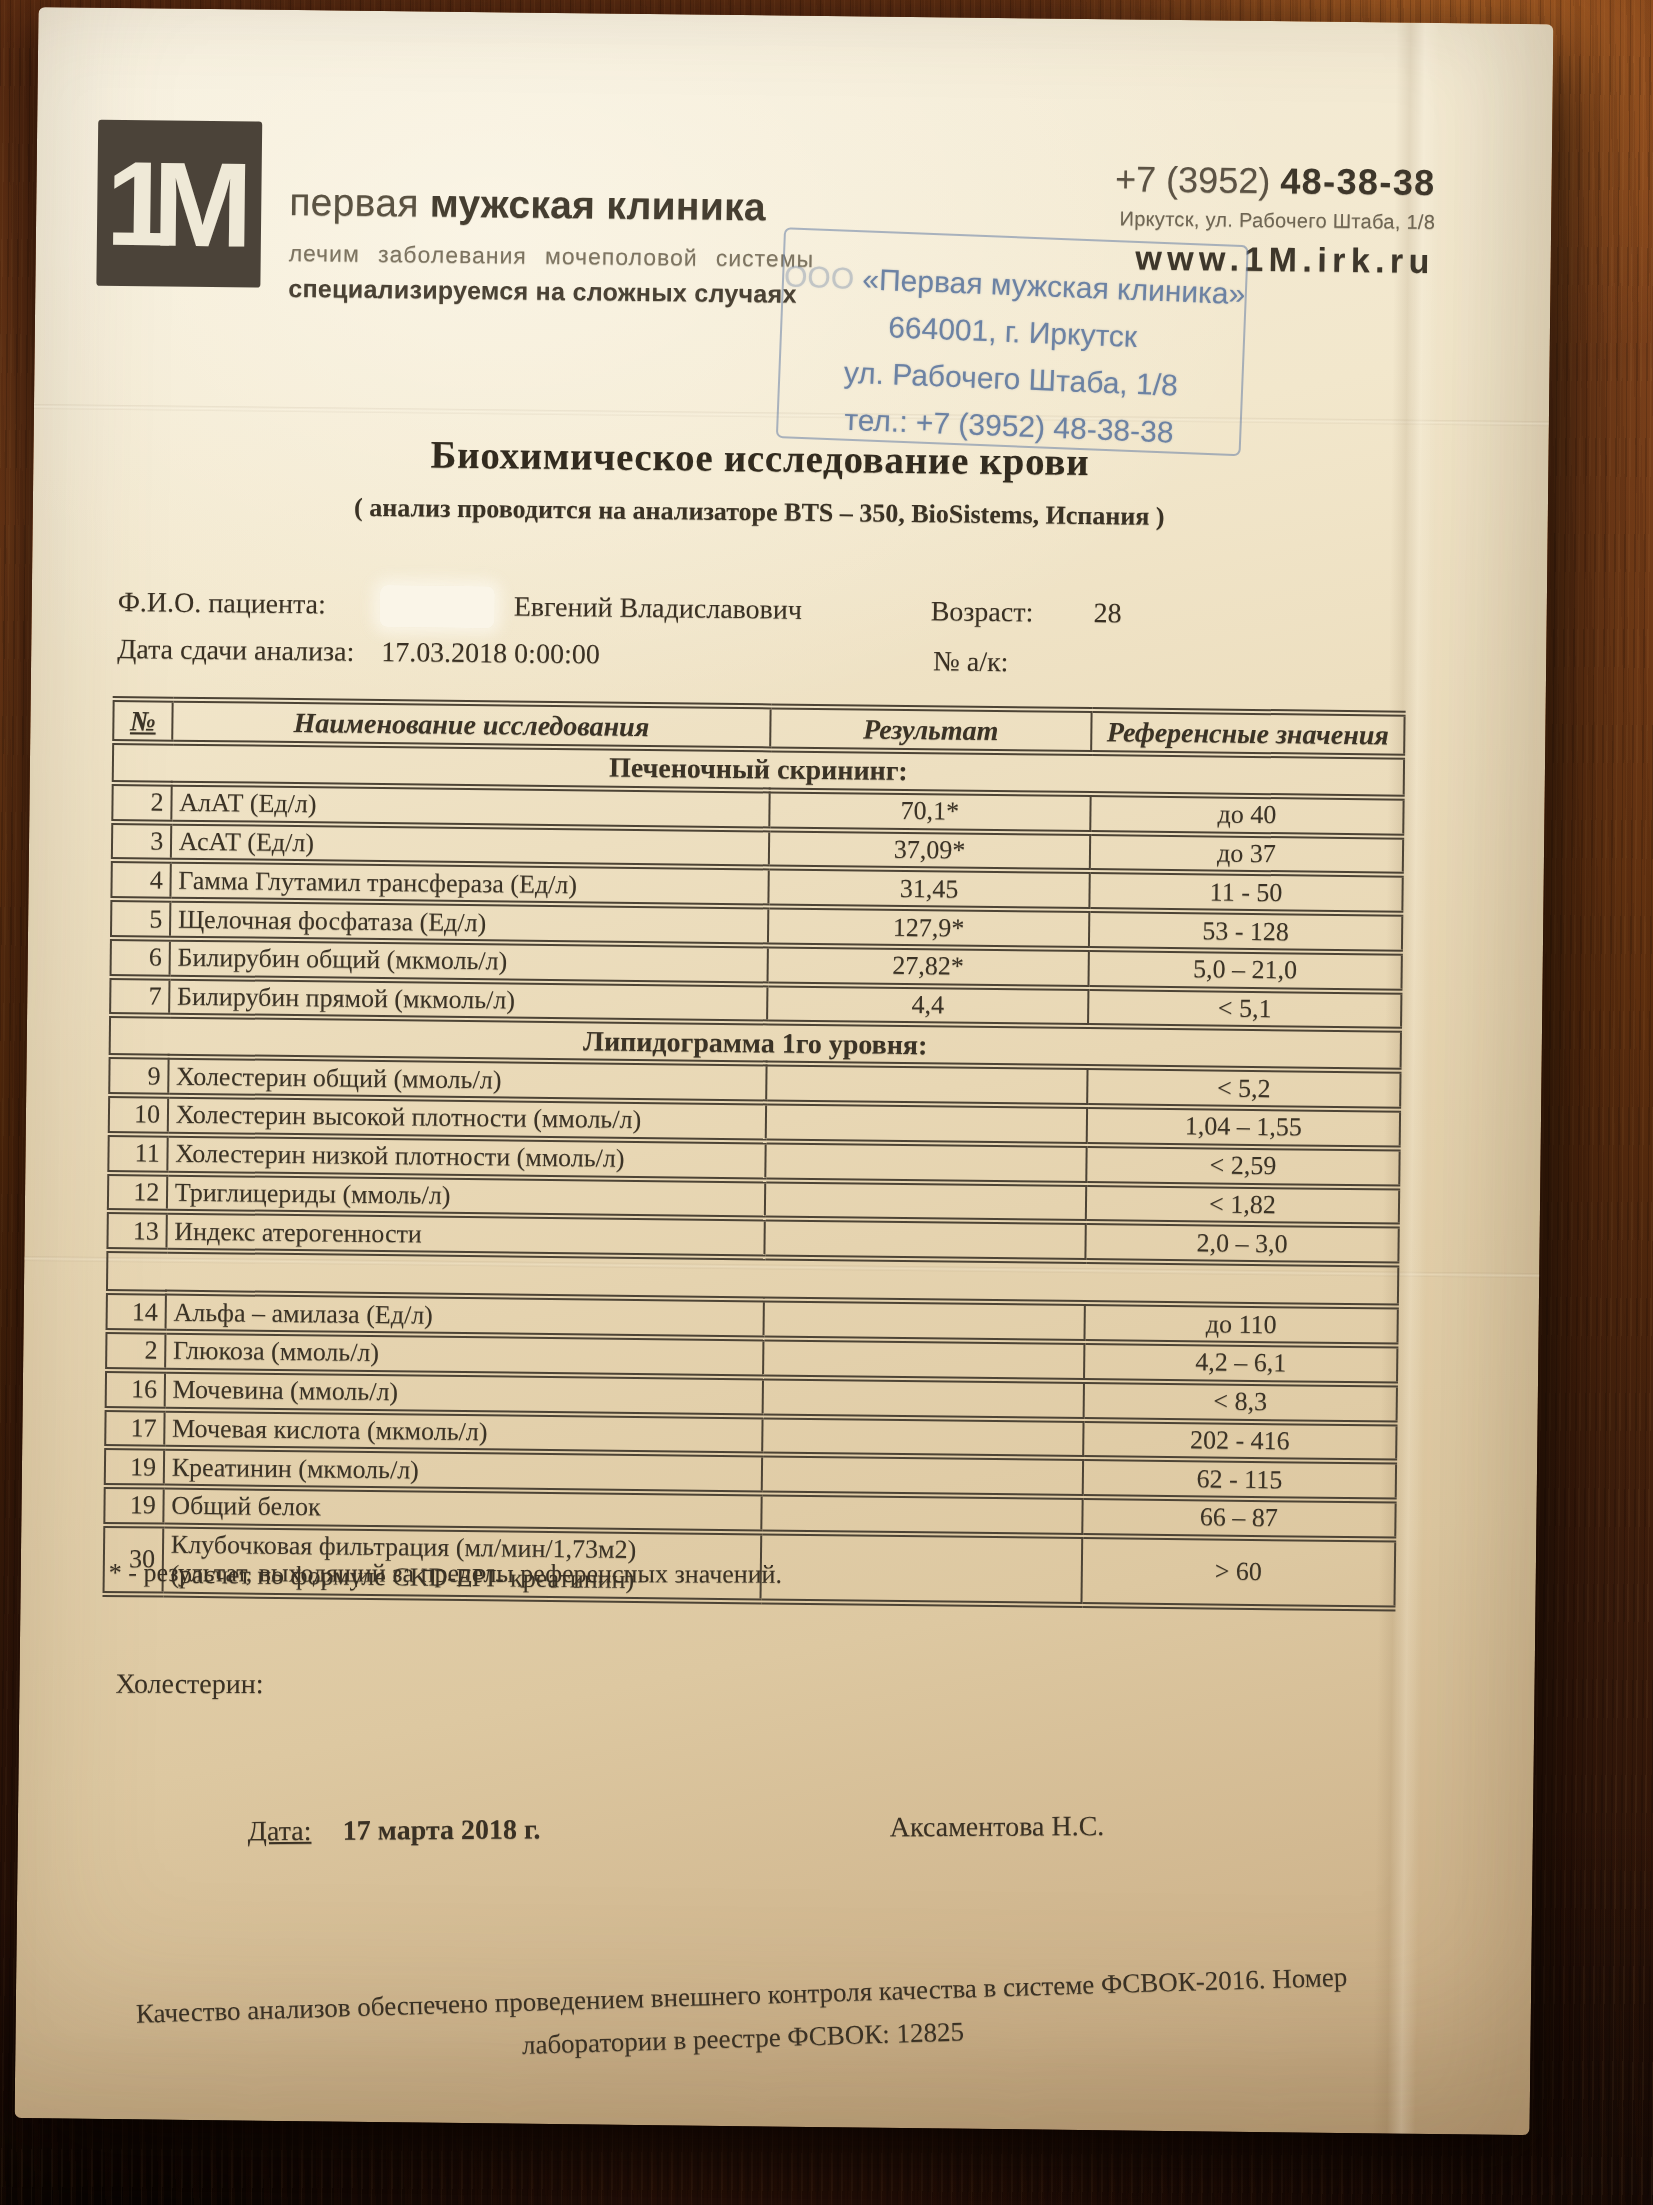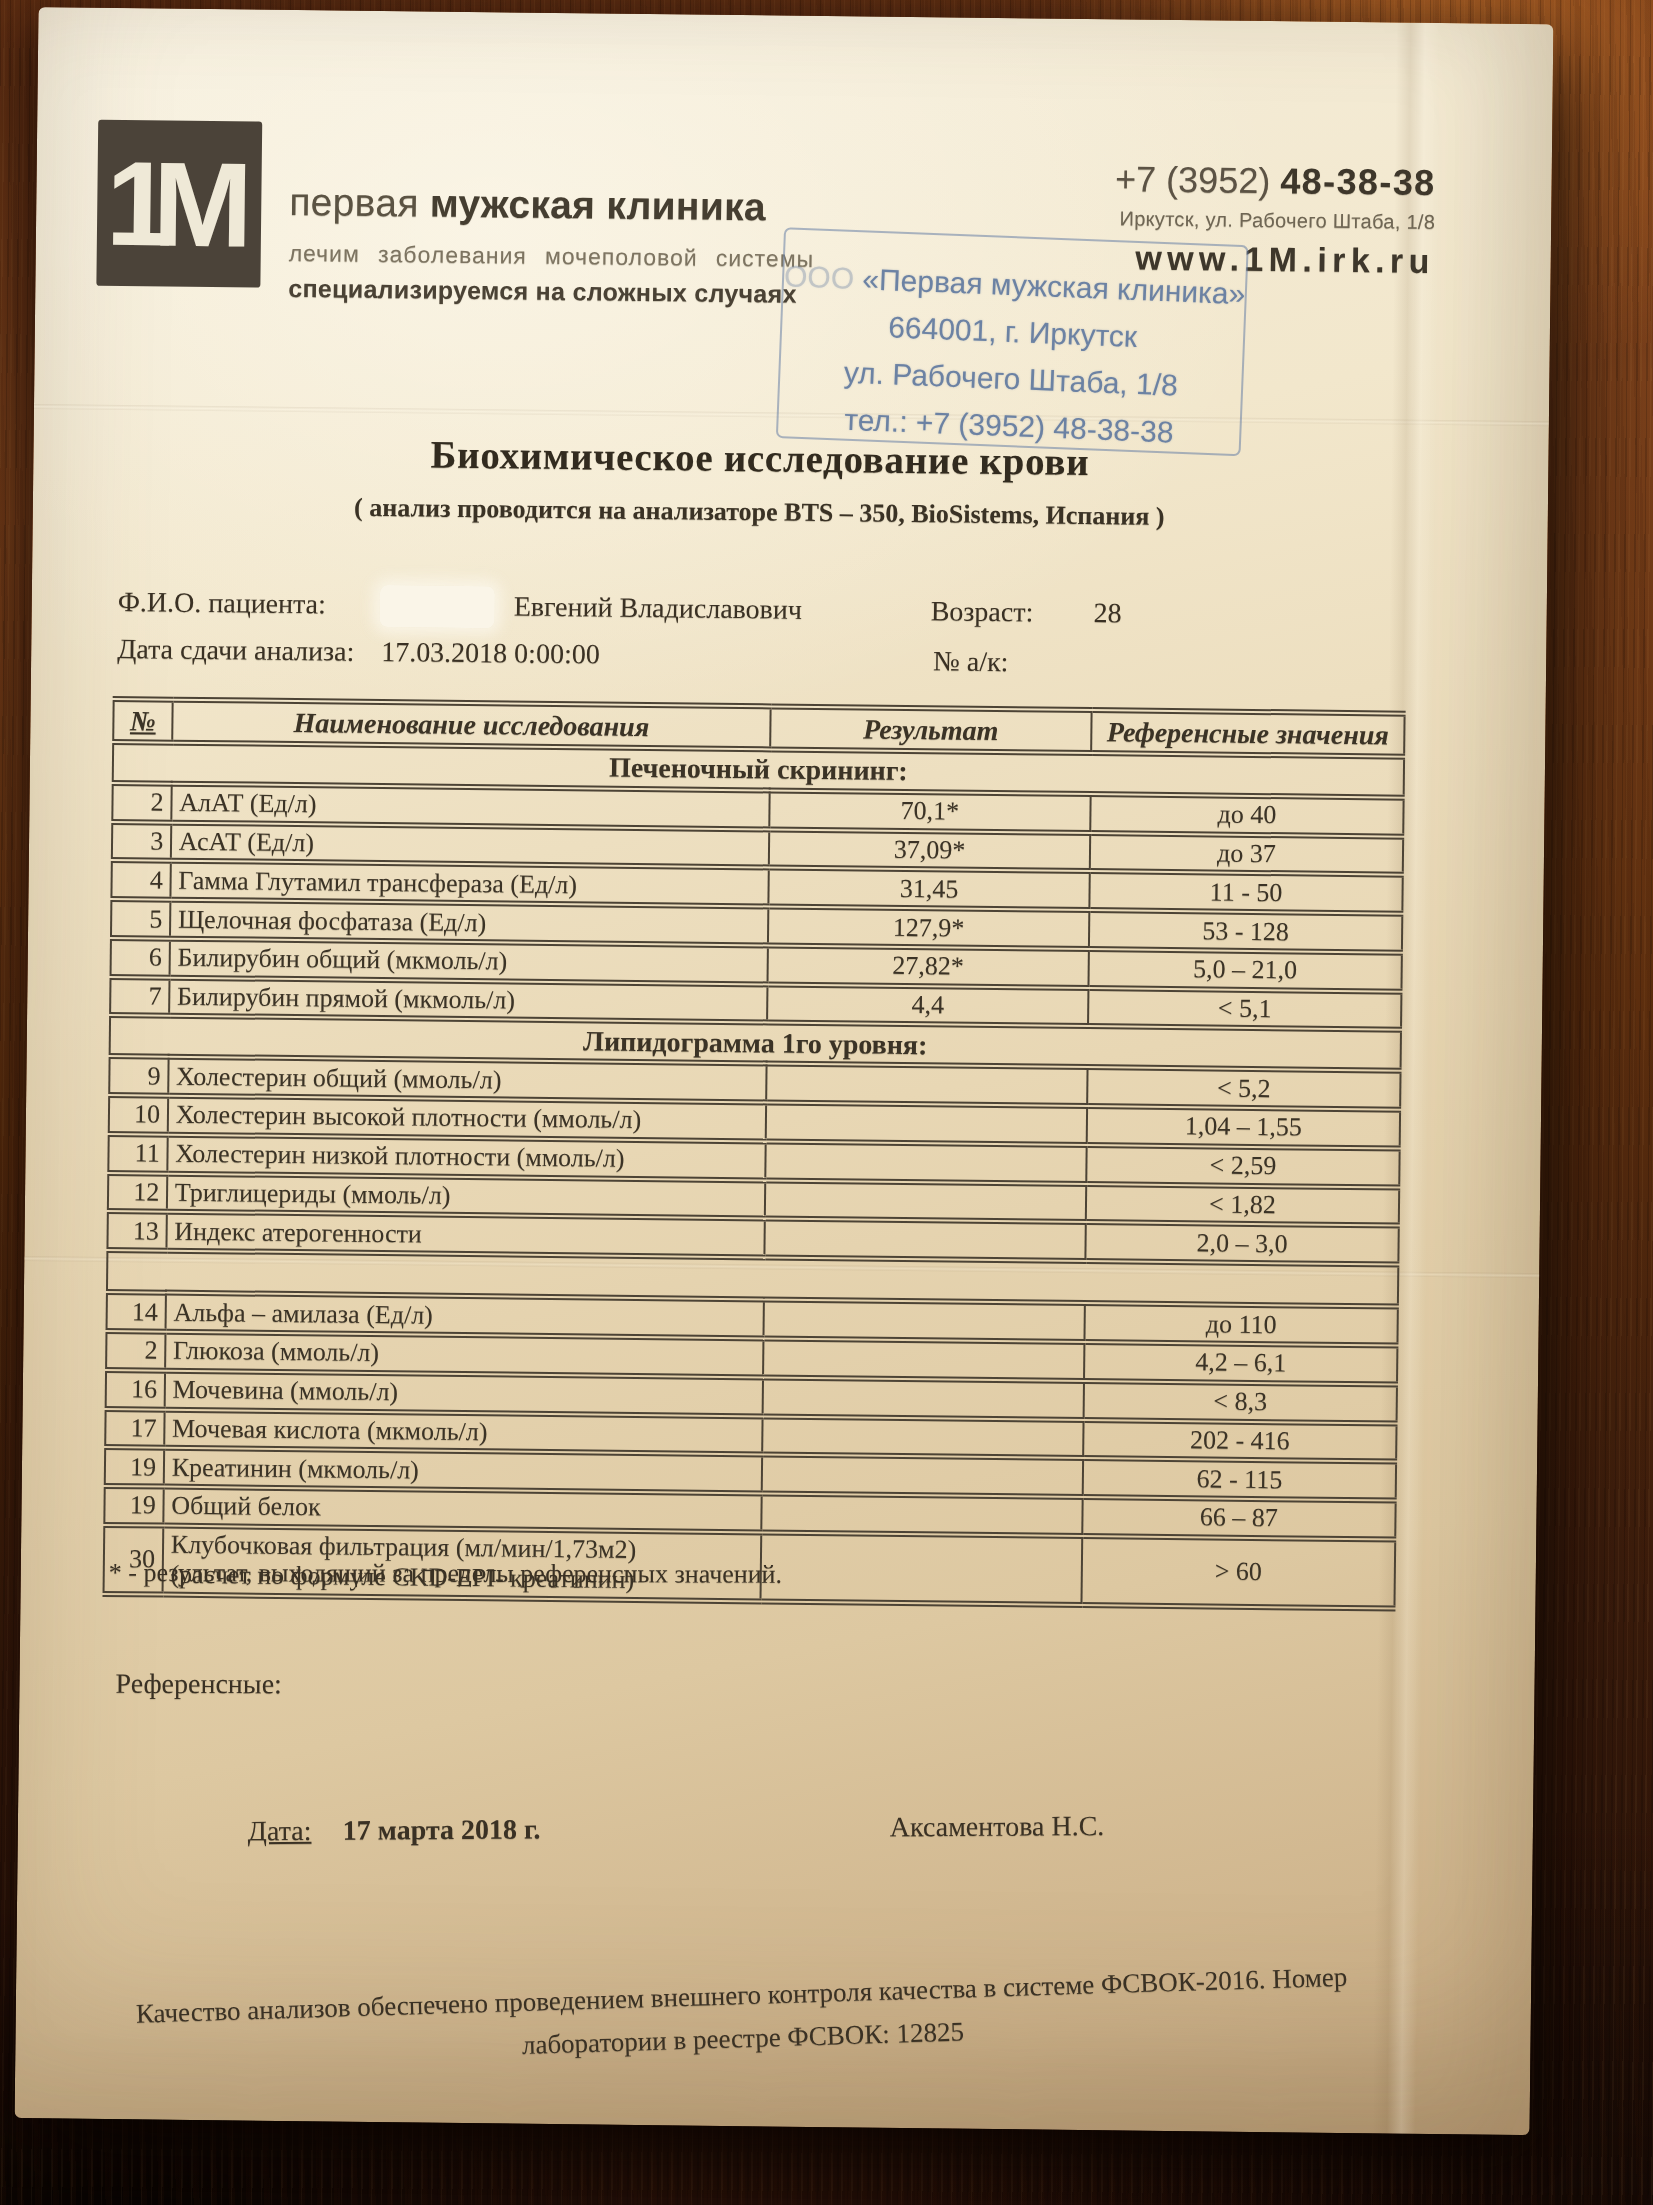--- a/index.html
+++ b/index.html
@@ -320,7 +320,7 @@
   </table>
 
   <div class="footnote">* - результат, выходящий за пределы референсных значений.</div>
-  <div class="comment">Референсные:</div>
+  <div class="comment">Холестерин:</div>
   <div class="sigrow">
     <span class="dlabel">Дата:</span>
     <span class="dvalue">17 марта 2018 г.</span>

